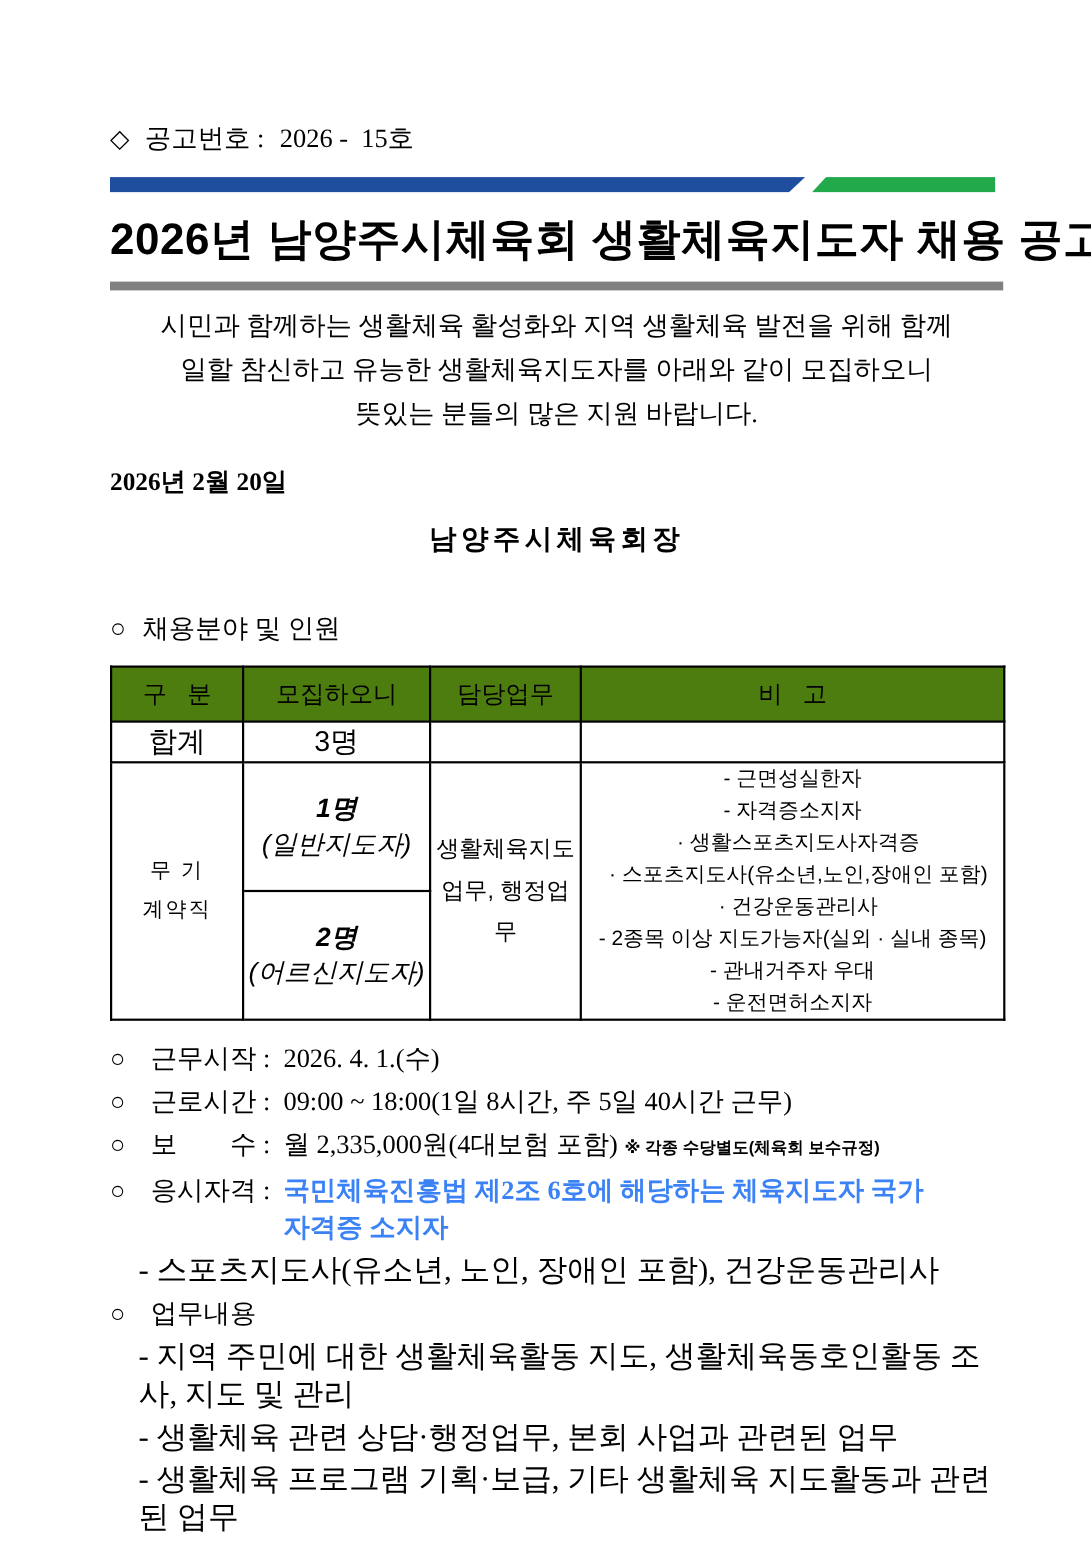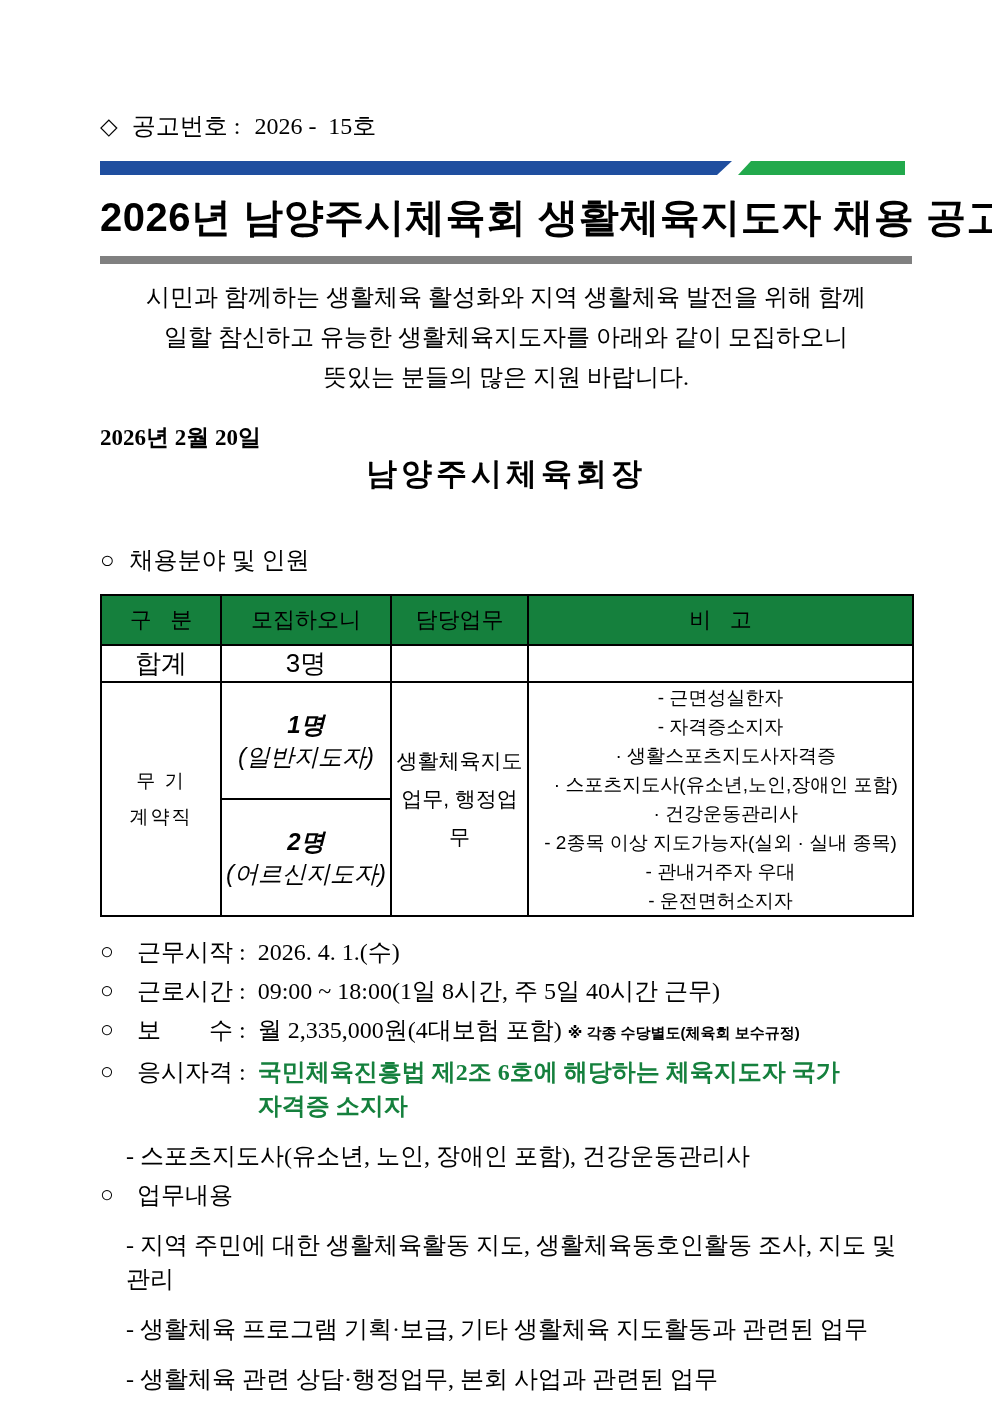--- a/index.html
+++ b/index.html
@@ -40,7 +40,7 @@
 
   .intro { margin-top: 13px; font-size: 24px; line-height: 40px; text-align: center; }
   .announce-date { margin-top: 25px; text-align: left; font-size: 23px; font-weight: 600; }
-  .signature { text-align: center; font-size: 31px; font-weight: 600; letter-spacing: 4px; }
+  .signature { margin-top: 20px; text-align: center; font-size: 25px; font-weight: 600; letter-spacing: 4px; }
 
   .section-heading { margin-top: 49px; display: flex; gap: 15px; font-size: 24px; align-items: baseline; }
   .section-heading .marker { font-size: 24px; }

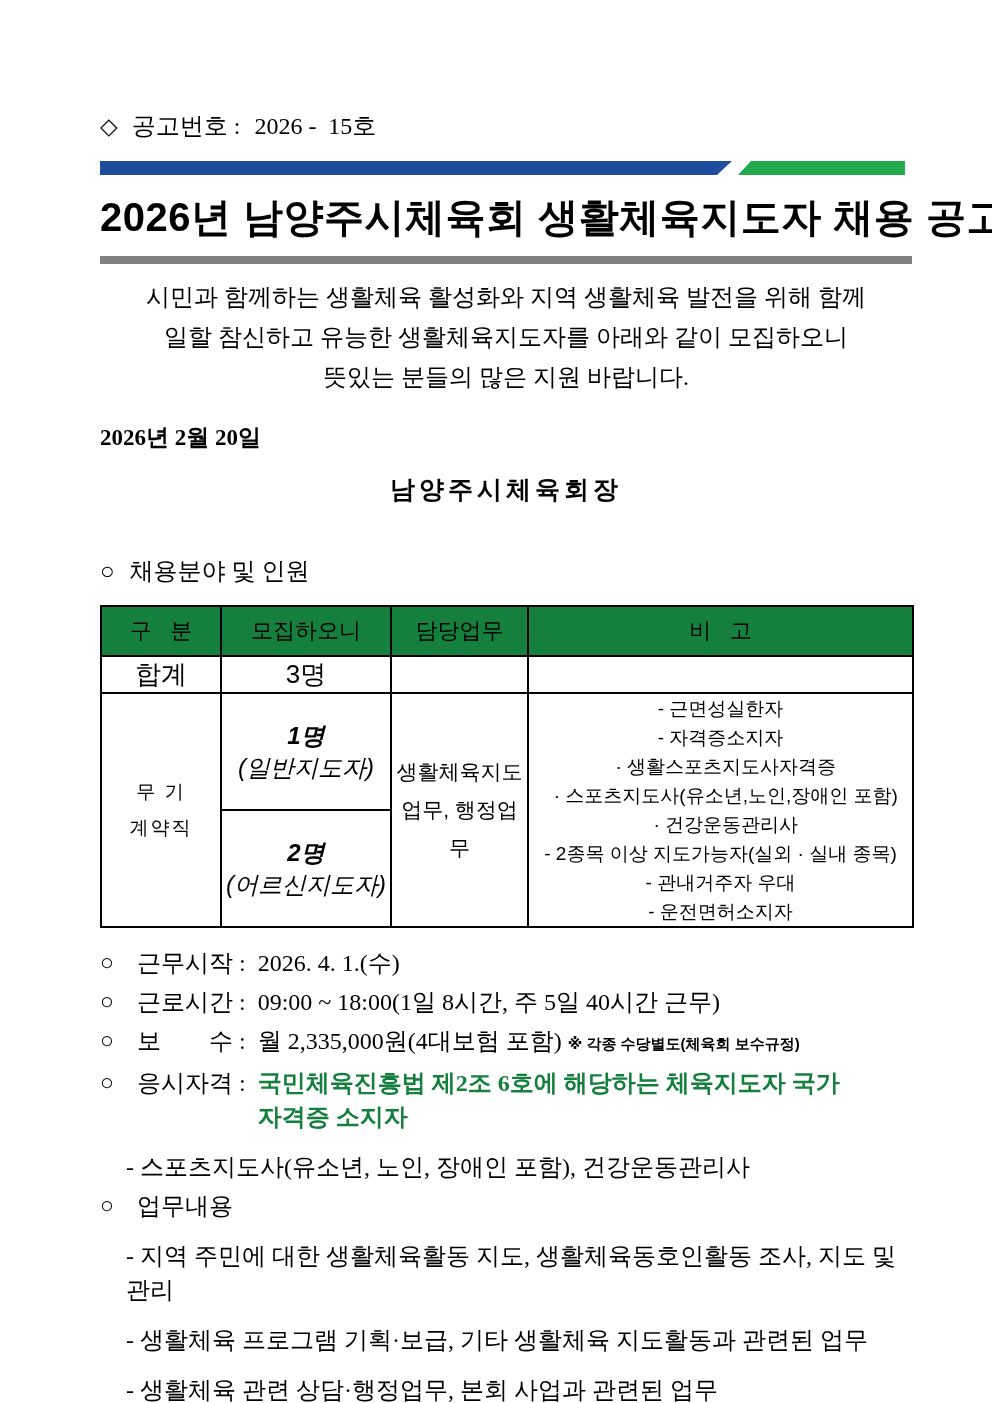--- a/index.html
+++ b/index.html
@@ -52,7 +52,7 @@
     font-family: "Liberation Sans", "DejaVu Sans", sans-serif;
     text-align: center; vertical-align: middle;
   }
-  table.recruit th { background: #15803d; font-weight: normal; font-size: 22px; height: 50px; white-space: pre; }
+  table.recruit th { background: #4d7c0f; font-weight: normal; font-size: 22px; height: 50px; white-space: pre; }
   tr.total-row td { height: 37px; font-size: 26px; }
   td.category-cell { white-space: pre-line; font-size: 19px; line-height: 36px; letter-spacing: 2px; }
   td.position-cell { height: 105px; font-size: 24px; line-height: 32px; font-style: italic; }

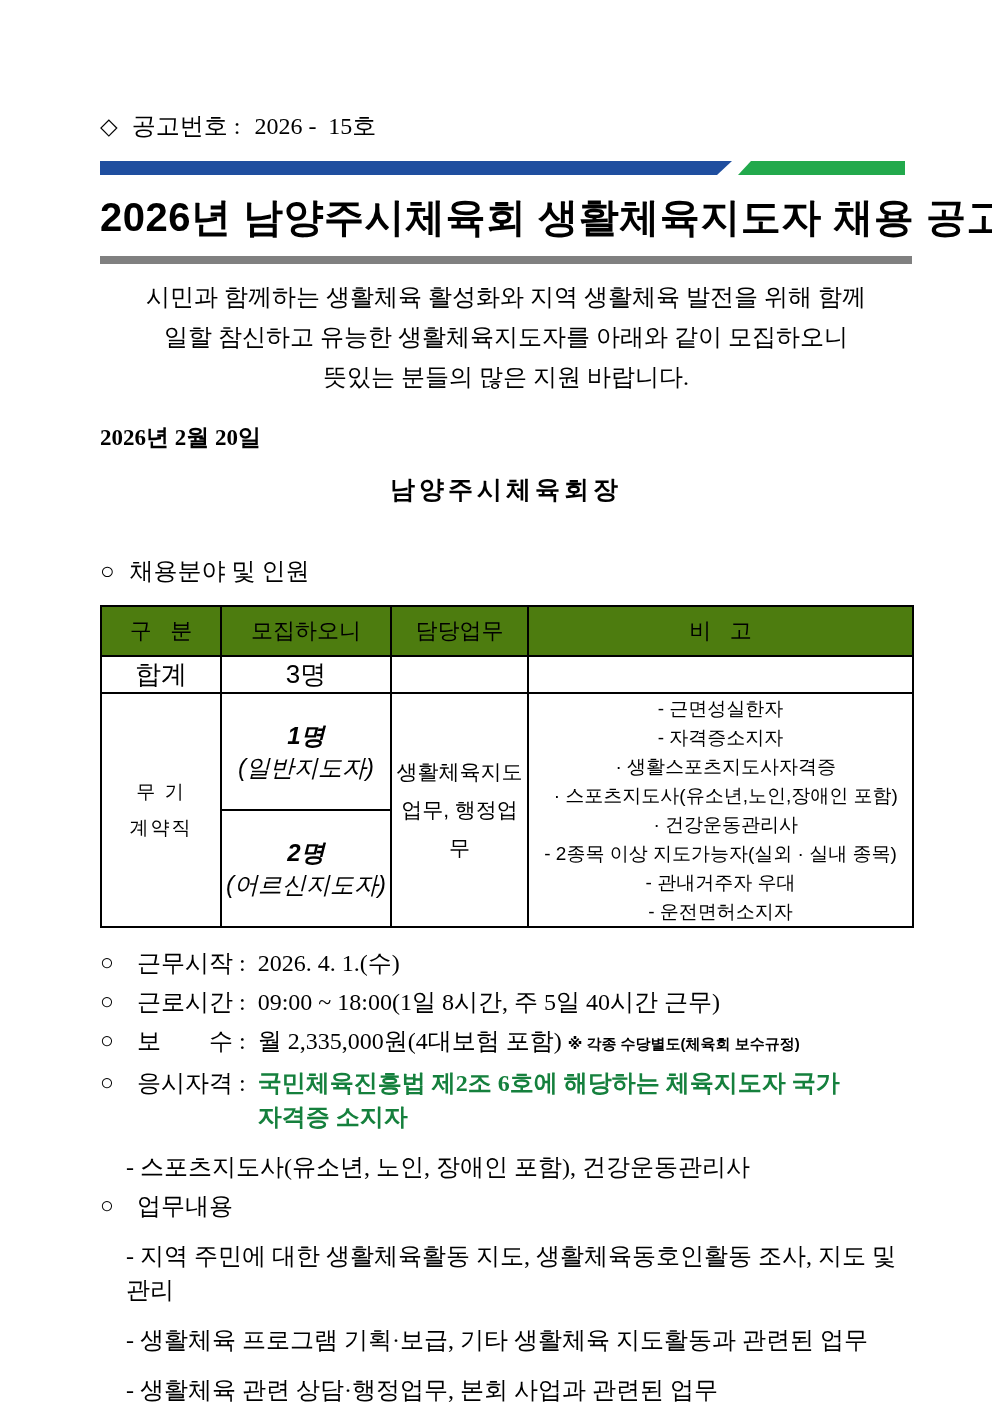--- a/index.html
+++ b/index.html
@@ -71,7 +71,7 @@
     font-family: "Liberation Sans", "DejaVu Sans", sans-serif;
     font-weight: bold; font-size: 15px;
   }
-  .blue-strong { color: #15803d; font-weight: bold; }
+  .blue-strong { color: #3b82f6; font-weight: bold; }
   .sub-line { padding-left: 26px; font-size: 24px; line-height: 34px; margin-top: 16px; white-space: pre-wrap; }
   .bold-row { font-weight: bold; }
 </style>

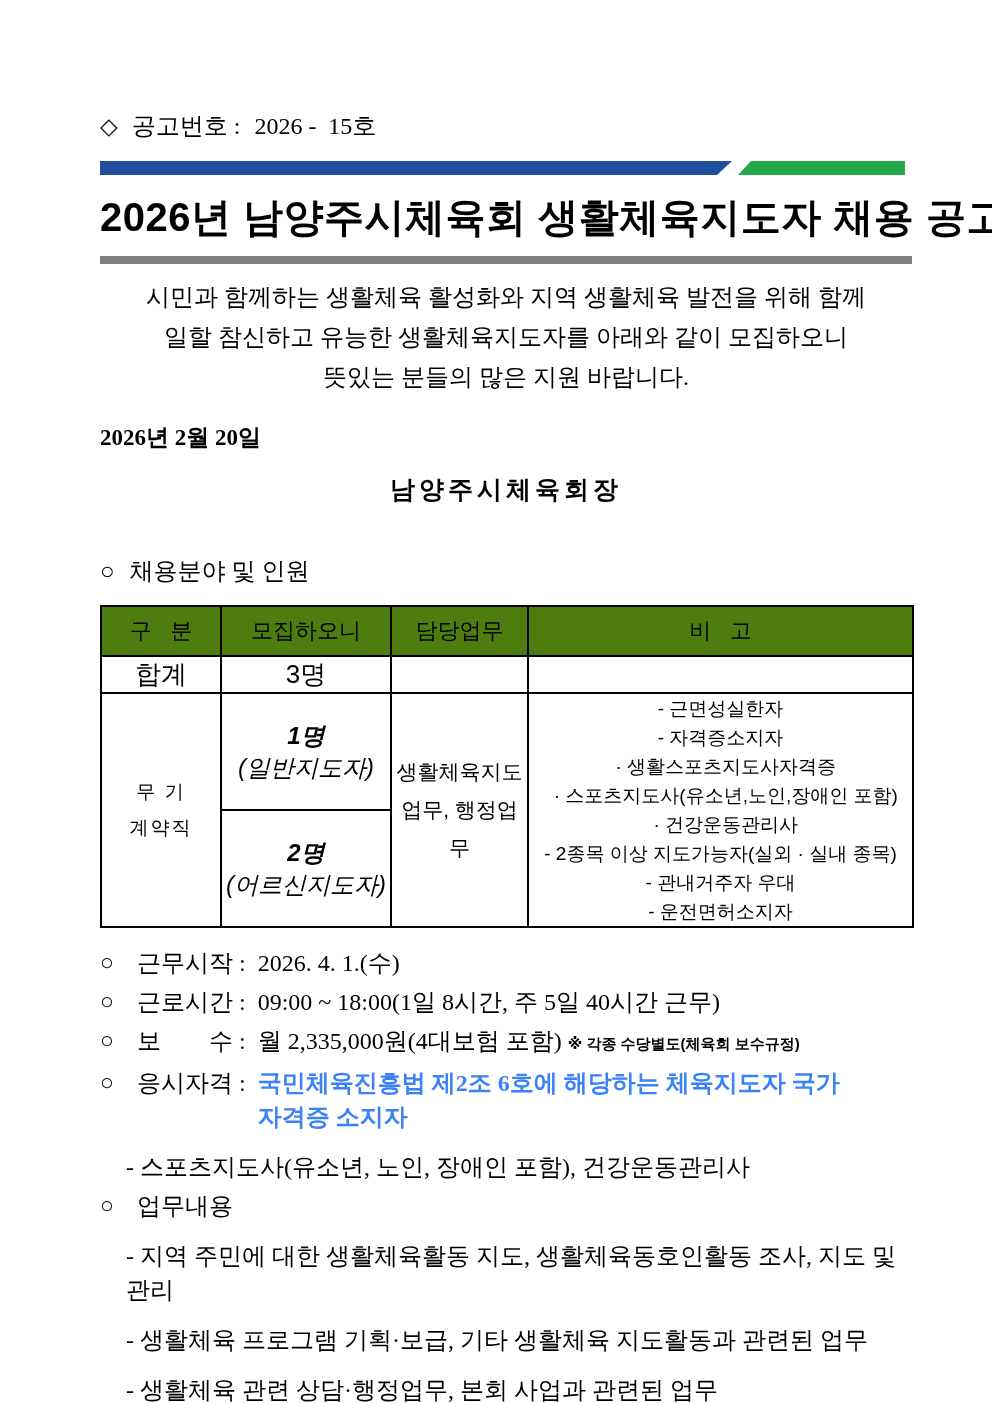--- a/index.html
+++ b/index.html
@@ -72,7 +72,7 @@
     font-weight: bold; font-size: 15px;
   }
   .blue-strong { color: #3b82f6; font-weight: bold; }
-  .sub-line { padding-left: 26px; font-size: 24px; line-height: 34px; margin-top: 16px; white-space: pre-wrap; }
+  .sub-line { padding-left: 26px; font-size: 28px; line-height: 34px; margin-top: 5px; white-space: pre-wrap; }
   .bold-row { font-weight: bold; }
 </style>
 </head>

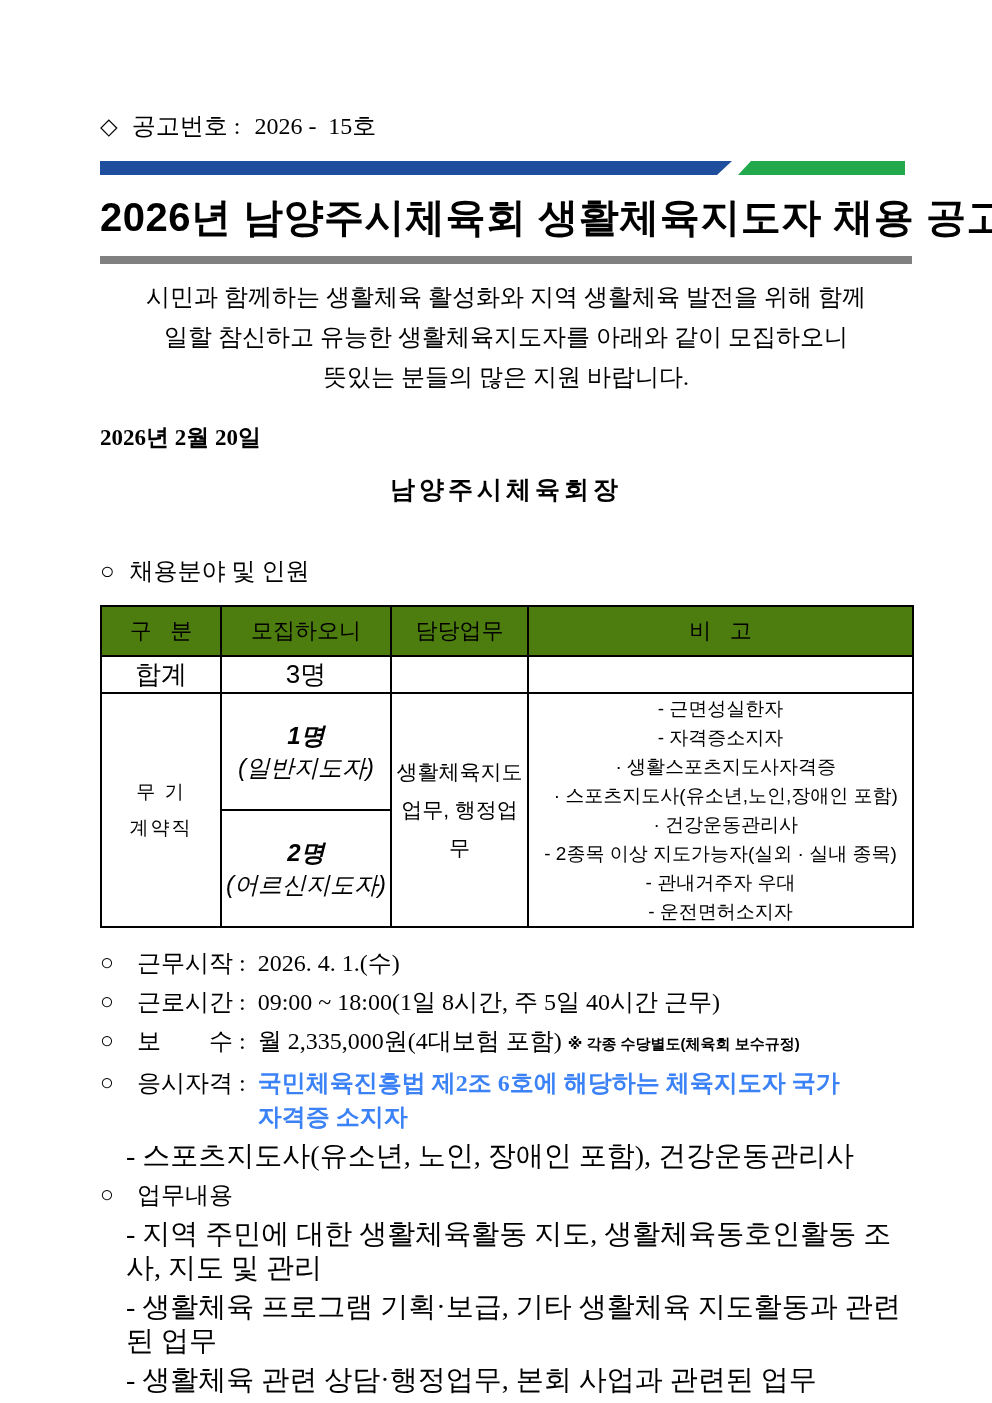--- a/index.html
+++ b/index.html
@@ -194,8 +194,8 @@
     </div>
 
     <div class="sub-line">- 지역 주민에 대한 생활체육활동 지도, 생활체육동호인활동 조사, 지도 및 관리</div>
+    <div class="sub-line">- 생활체육 관련 상담·행정업무, 본회 사업과 관련된 업무</div>
     <div class="sub-line">- 생활체육 프로그램 기획·보급, 기타 생활체육 지도활동과 관련된 업무</div>
-    <div class="sub-line">- 생활체육 관련 상담·행정업무, 본회 사업과 관련된 업무</div>
 
     <div class="detail-row bold-row">
       <span class="marker">○</span>

